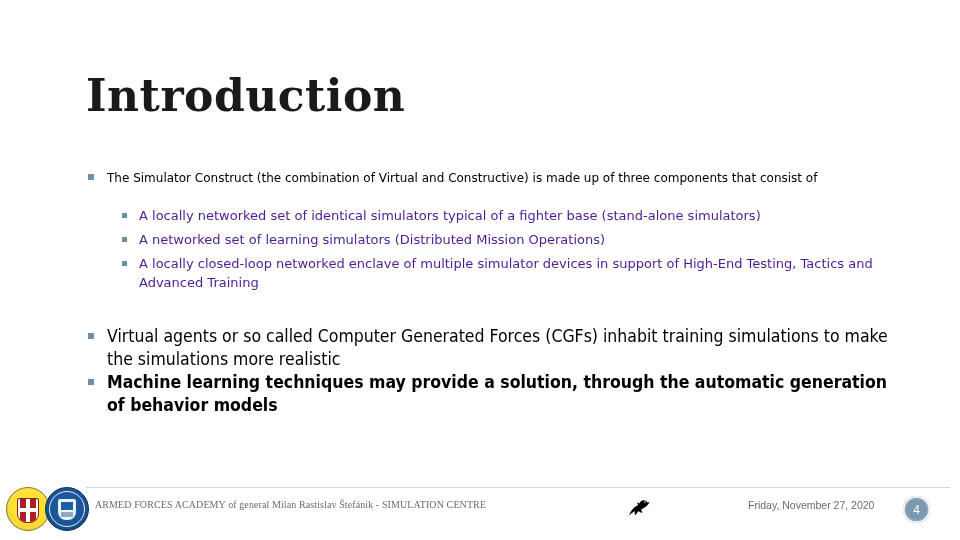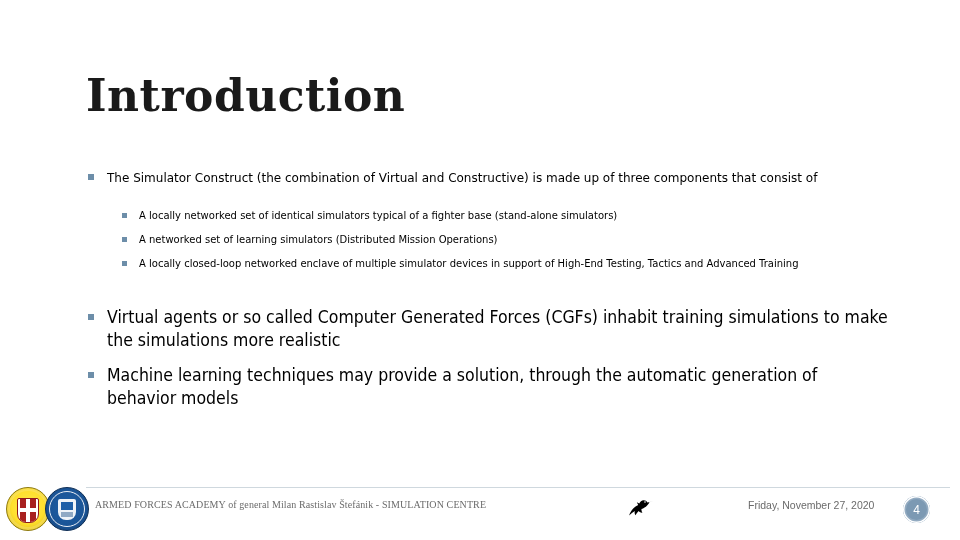--- a/index.html
+++ b/index.html
@@ -70,9 +70,9 @@
   .bullet-l2 {
     position: relative;
     padding-left: 17px;
-    font-size: 10px;
+    font-size: 13px;
     line-height: 19px;
-    color: #000000;
+    color: #4c1d95;
     margin-bottom: 5px;
   }
   .bullet-l2 .marker {

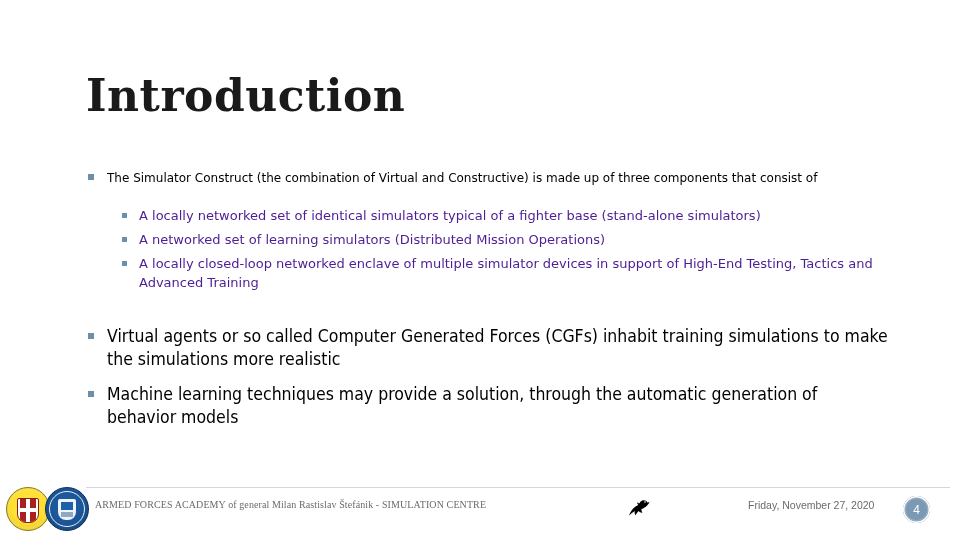--- a/index.html
+++ b/index.html
@@ -94,7 +94,7 @@
     line-height: 22.5px;
     margin-bottom: 0;
   }
-  .bullet-l1.tight { margin-top: 13px; }
+  .bullet-l1.tight { margin-top: 1px; font-weight: bold; }
 
   
   .footer-rule {

